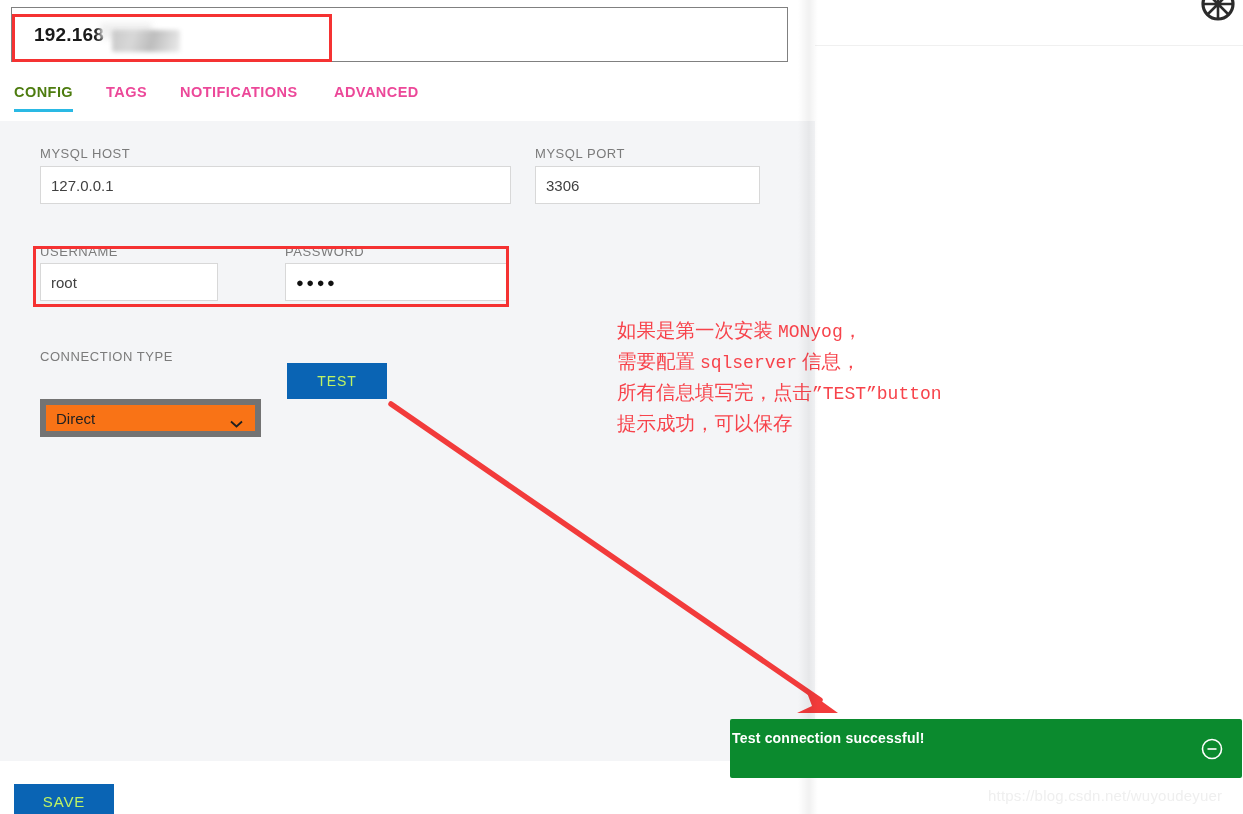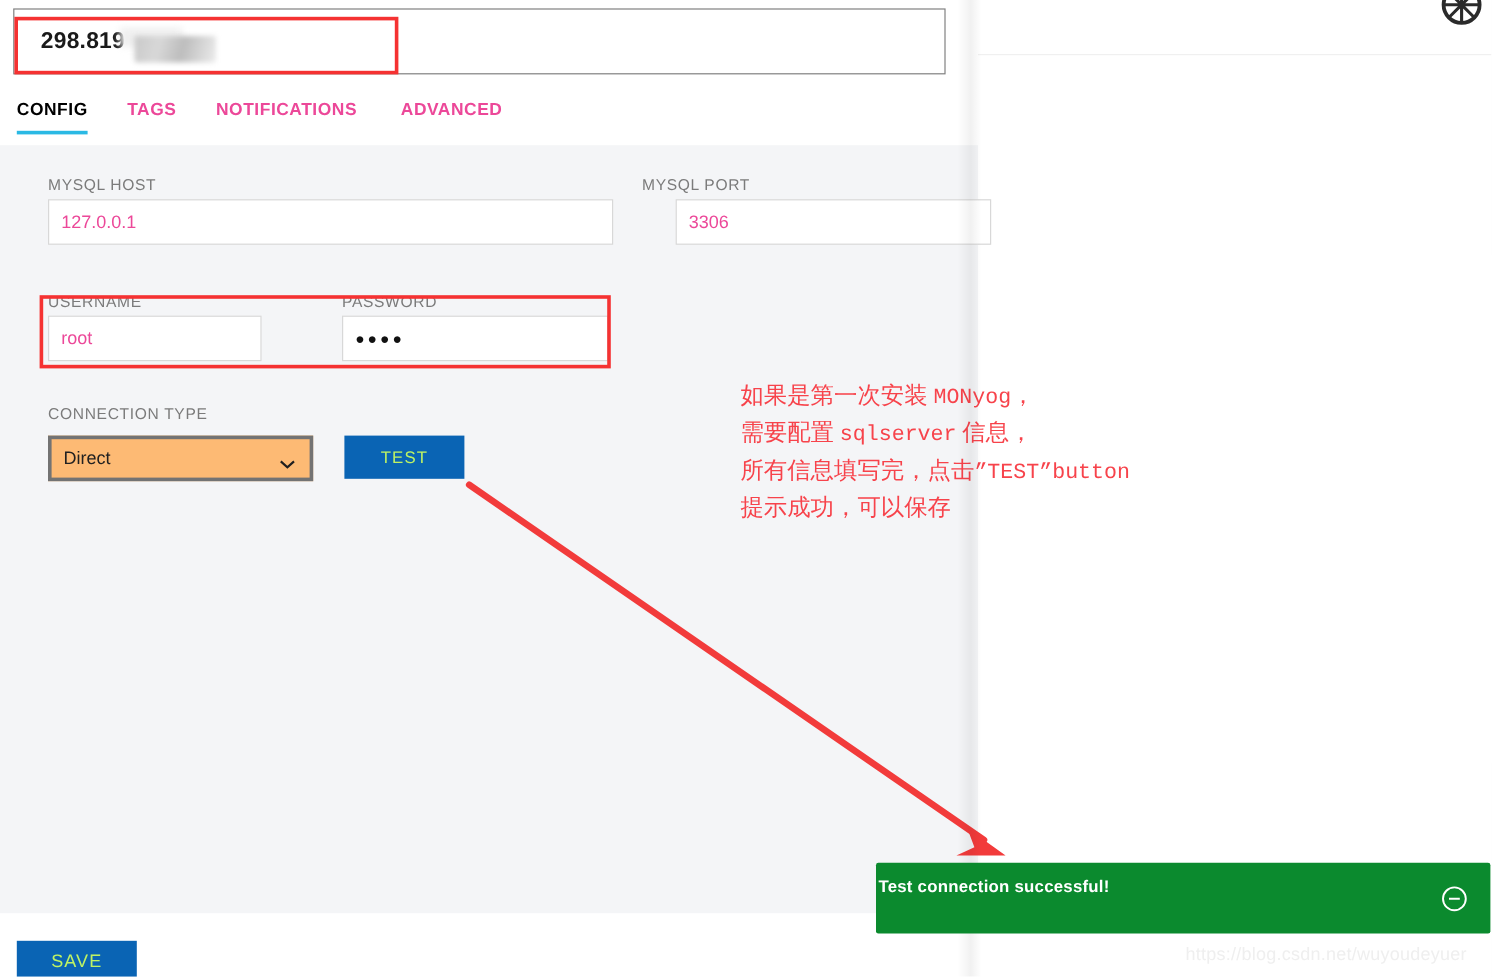--- a/index.html
+++ b/index.html
@@ -258,7 +258,7 @@
   <div class="app-panel">
 
     <div class="host-field-wrap">
-      <div class="host-field-text">298.819</div>
+      <div class="host-field-text">192.168</div>
       <div class="host-redact2"></div>
       <div class="host-redact"></div>
     </div>

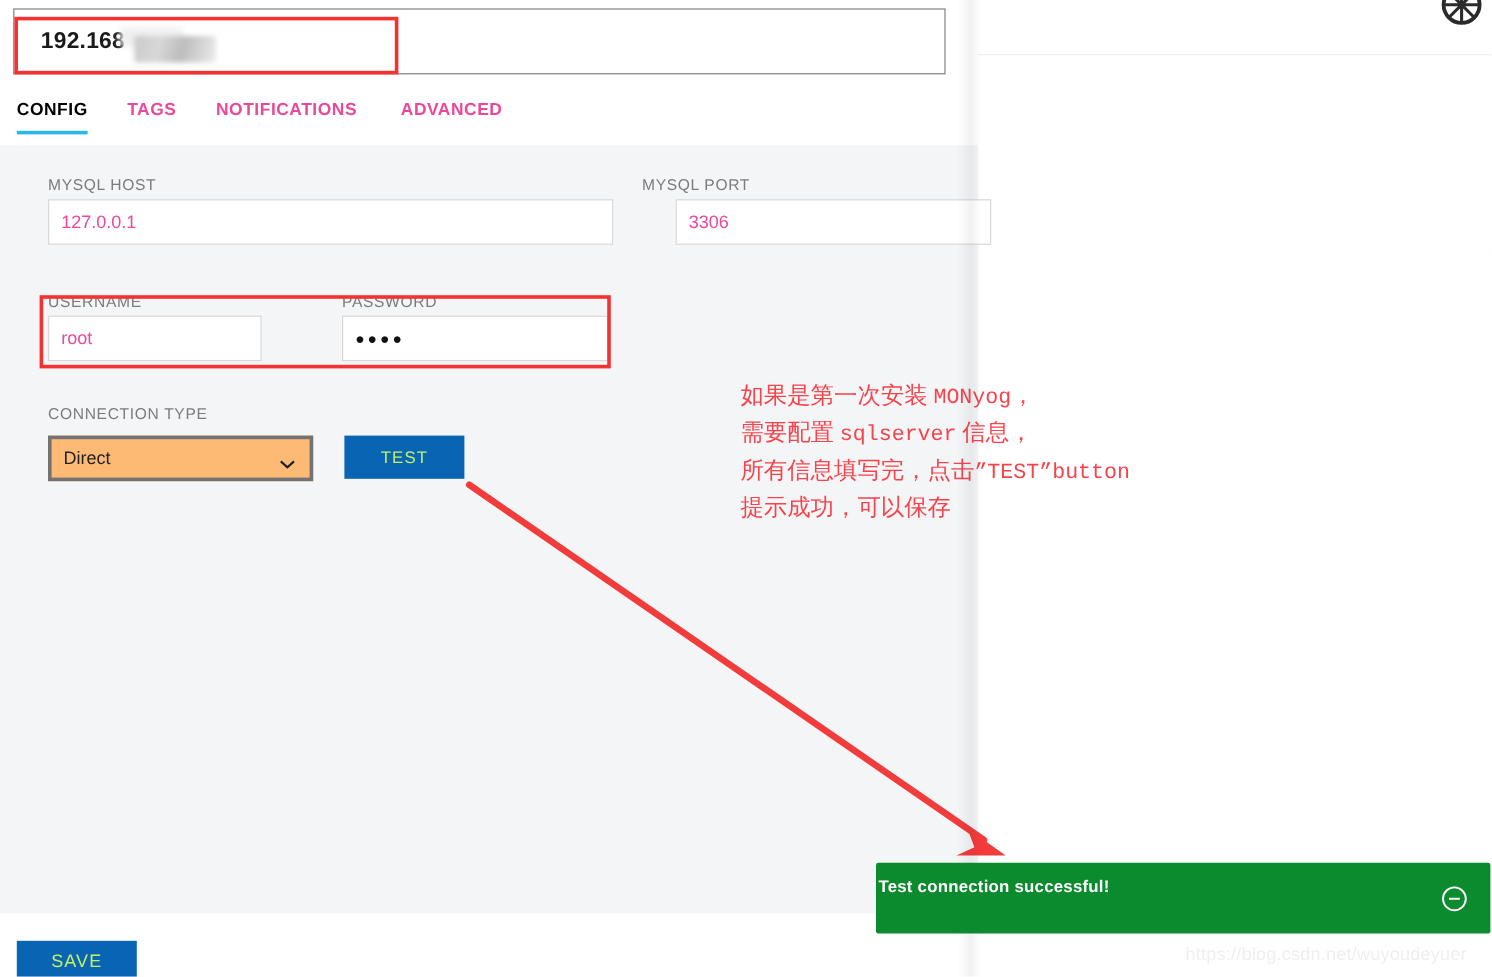--- a/index.html
+++ b/index.html
@@ -114,7 +114,7 @@
     padding-bottom: 9px;
     cursor: pointer;
   }
-  .tab.active { color: #000000; border-bottom: 3px solid #2ab9e4; text-align: right; }
+  .tab.active { color: #4d7c0f; border-bottom: 3px solid #2ab9e4; text-align: right; }
 
   
   .form-card {

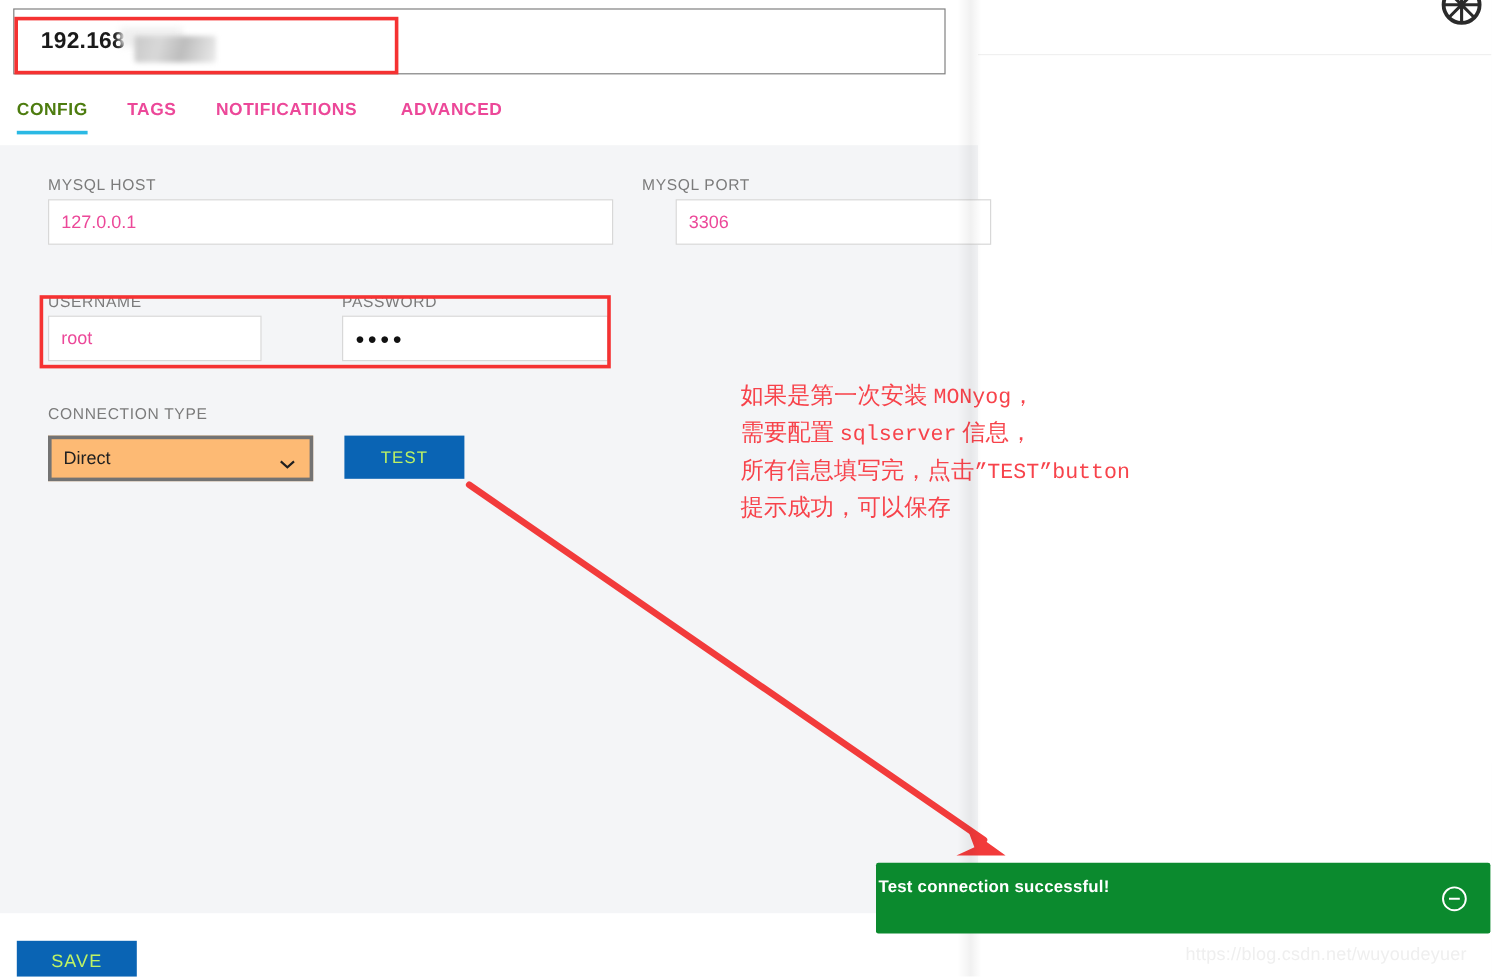--- a/index.html
+++ b/index.html
@@ -138,7 +138,7 @@
     box-sizing: border-box;
     font-family: "Liberation Sans", sans-serif;
     font-size: 15px;
-    color: #ec4899;
+    color: #404040;
     padding: 0 10px;
     outline: none;
   }

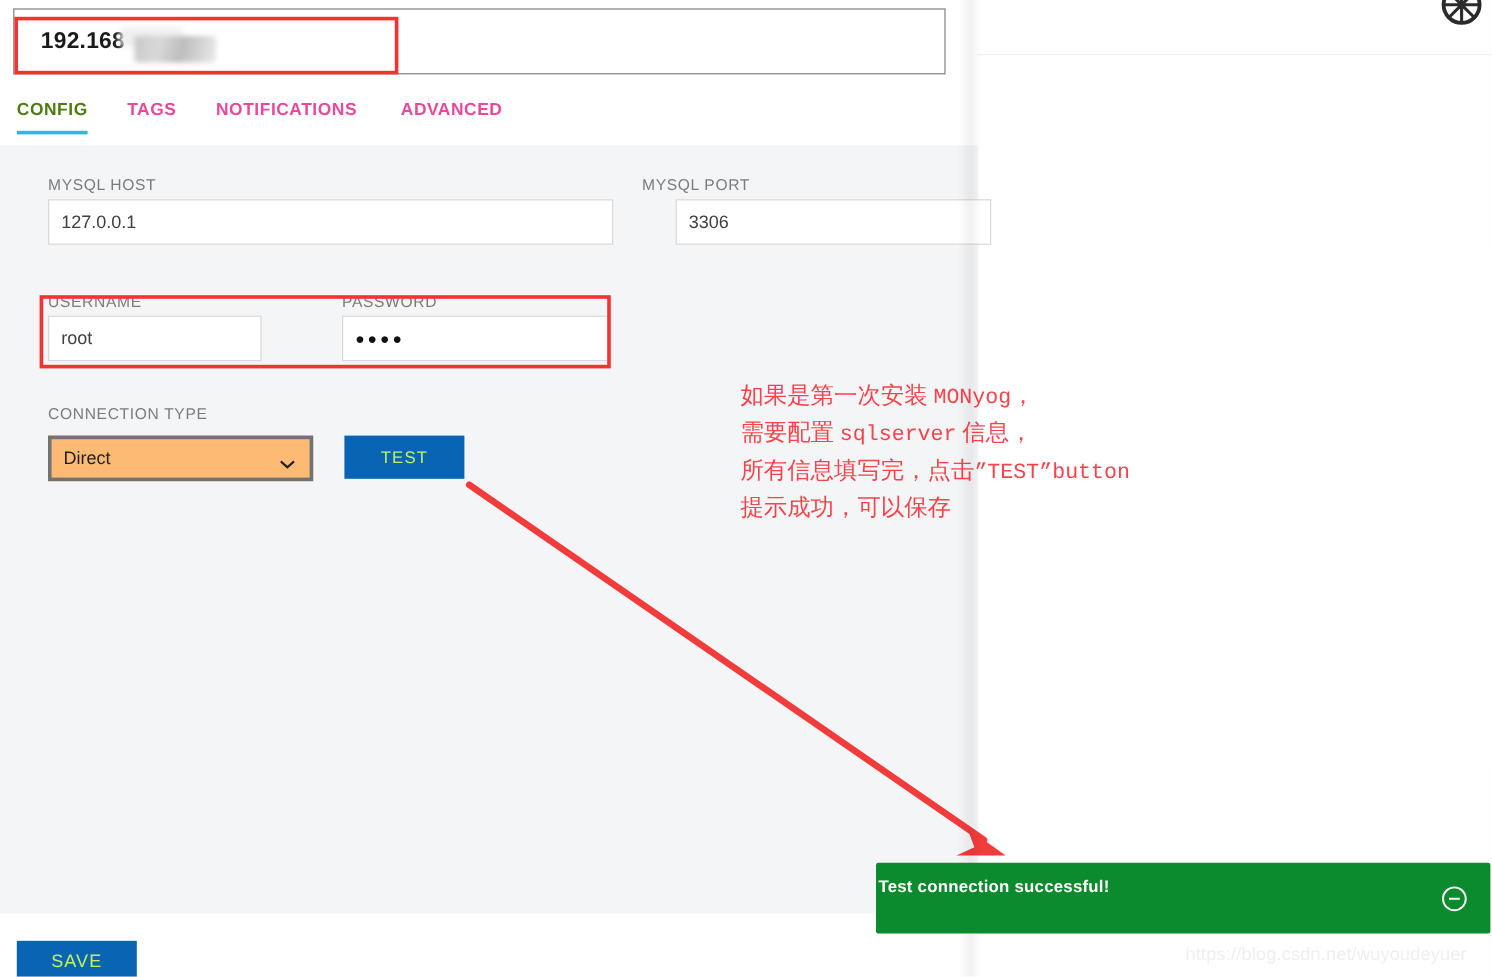--- a/index.html
+++ b/index.html
@@ -276,7 +276,7 @@
       <input class="text-input" style="left: 40px; top: 45px; width: 471px; height: 38px;" value="127.0.0.1">
 
       <div class="field-label" style="left:535px; top:25px;">MYSQL PORT</div>
-      <input class="text-input" style="left: 563px; top: 45px; width: 263px; height: 38px;" value="3306">
+      <input class="text-input" style="left: 535px; top: 45px; width: 225px; height: 38px;" value="3306">
 
       <div class="field-label" style="left:40px; top:123px;">USERNAME</div>
       <input class="text-input" style="left: 40px; top: 142px; width: 178px; height: 38px;" value="root">

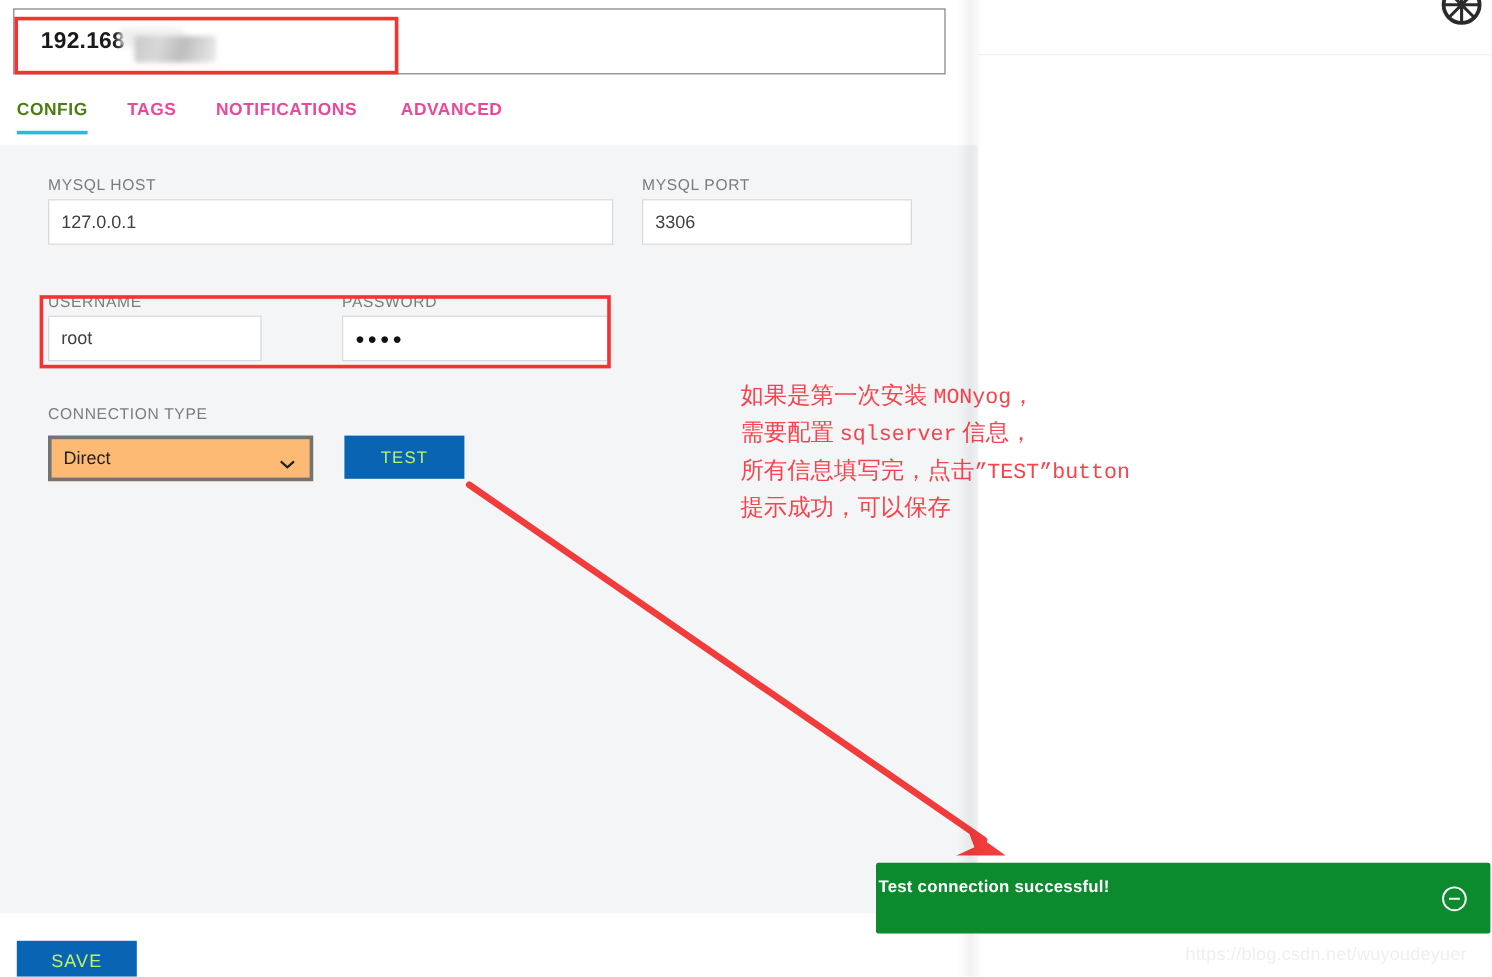--- a/index.html
+++ b/index.html
@@ -284,7 +284,7 @@
       <div class="field-label" style="left:285px; top:123px;">PASSWORD</div>
       <div class="text-input dots" style="left:285px; top:142px; width:222px; height:38px; display:flex; align-items:center;">●●●●</div>
 
-      <div class="field-label" style="left:40px; top:216px;">CONNECTION TYPE</div>
+      <div class="field-label" style="left:40px; top:228px;">CONNECTION TYPE</div>
       <div class="select-input" style="left:40px; top:242px; width:221px; height:38px;">
         <span>Direct</span>
         <span class="select-chevron">

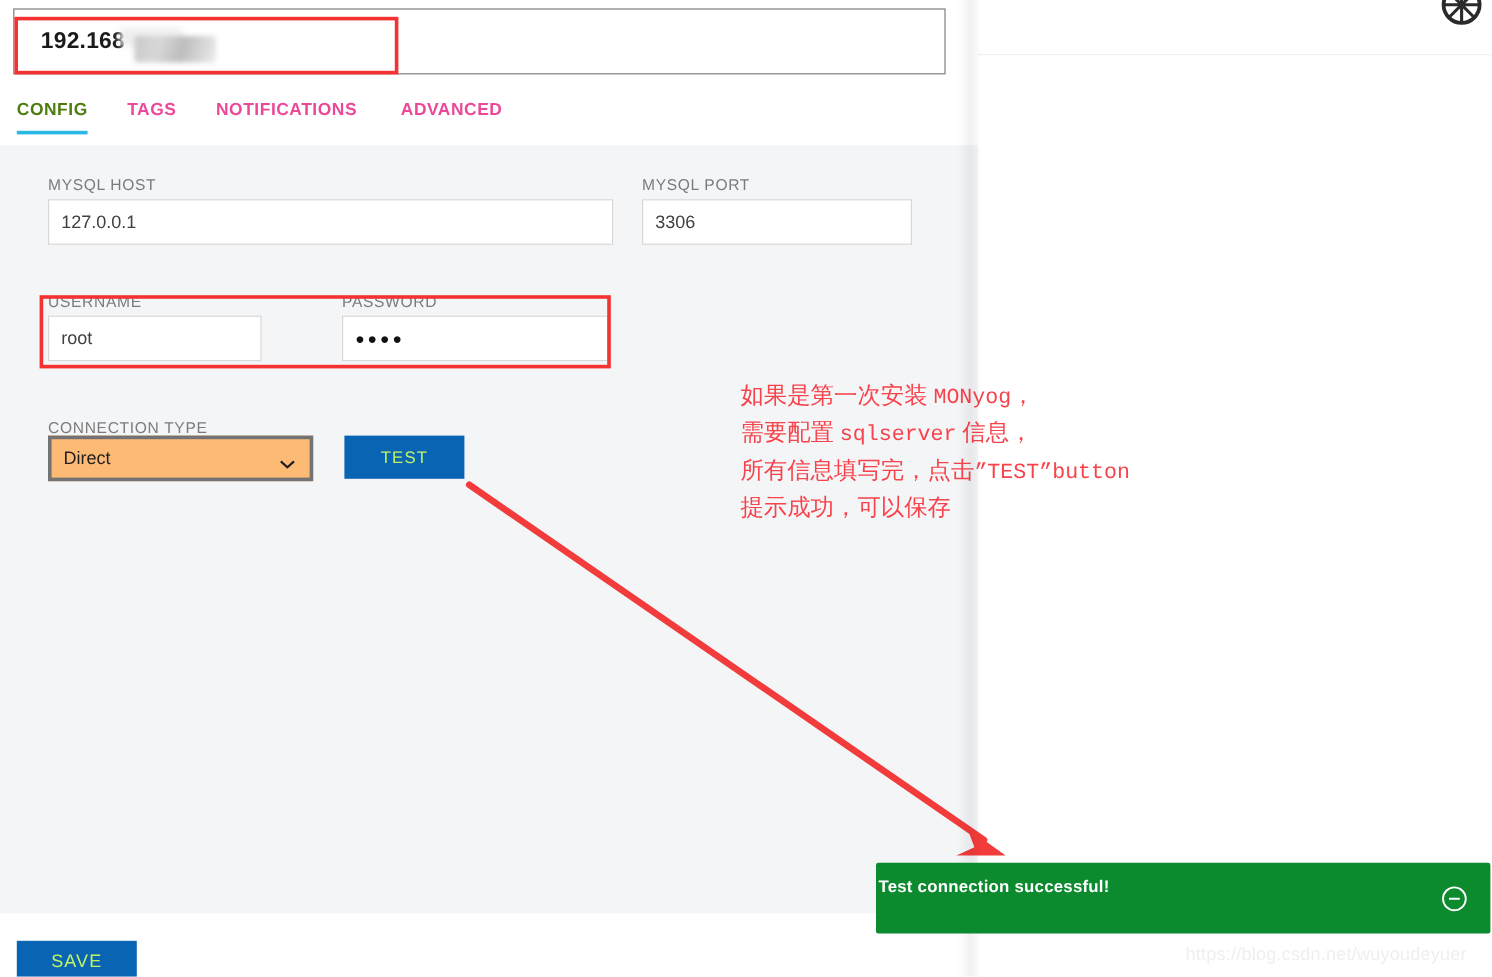--- a/index.html
+++ b/index.html
@@ -144,14 +144,15 @@
   }
   .select-input {
     position: absolute;
-    background: #fdba74;
-    border: 3px solid #737373;
+    background: #f97316;
+    border: 6px solid #737373;
     box-sizing: border-box;
     font-size: 15px;
     color: #212121;
     padding: 0 10px;
     display: flex;
     align-items: center;
+    margin-top: 36px;
   }
   .select-chevron {
     position: absolute;

